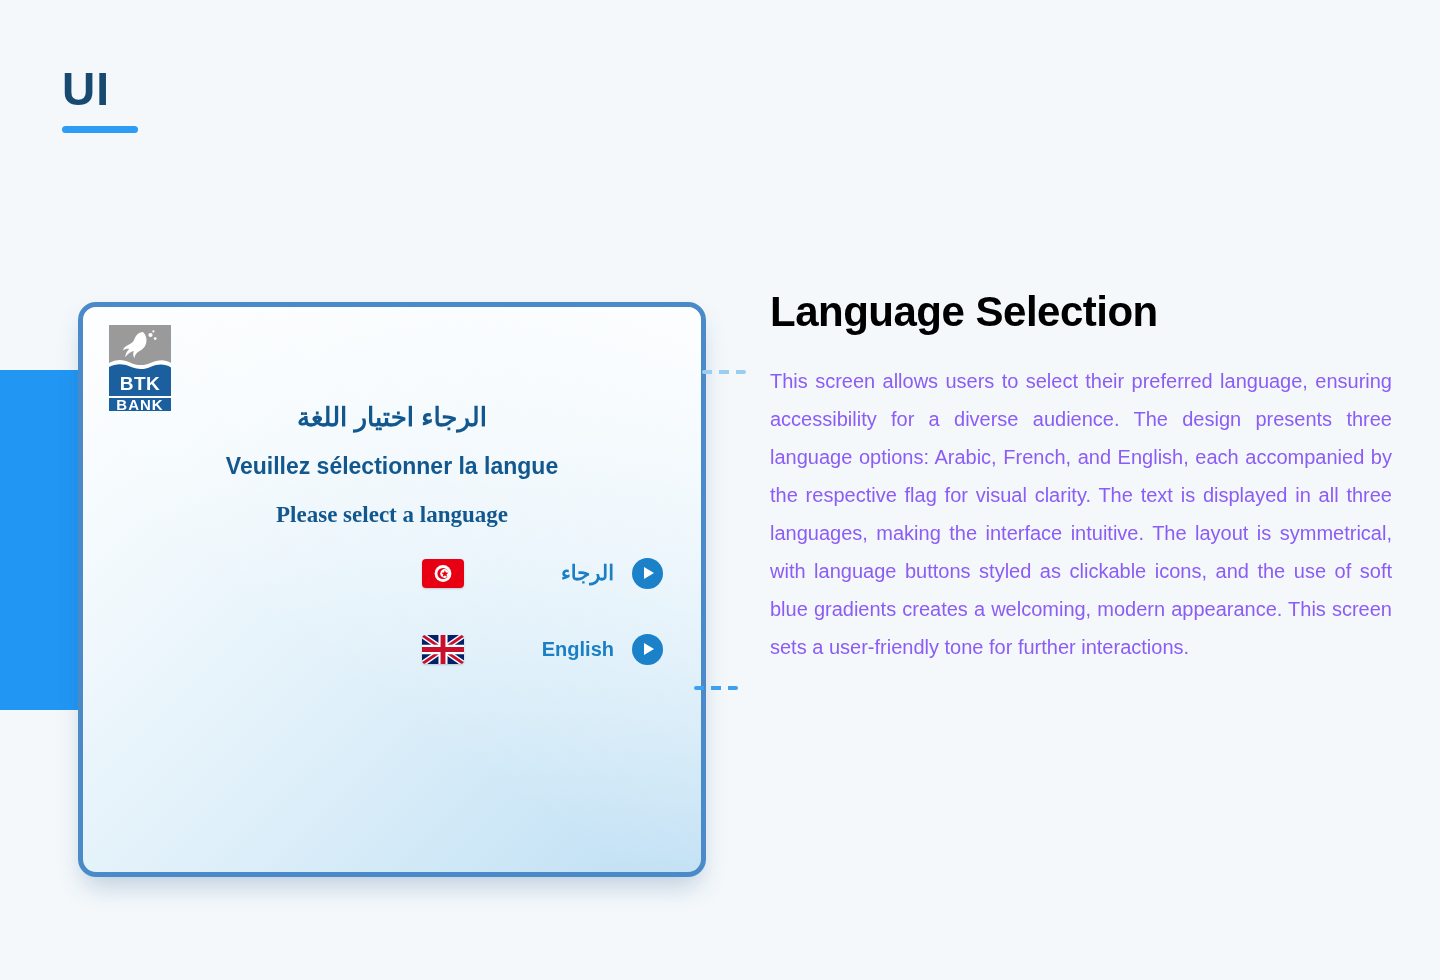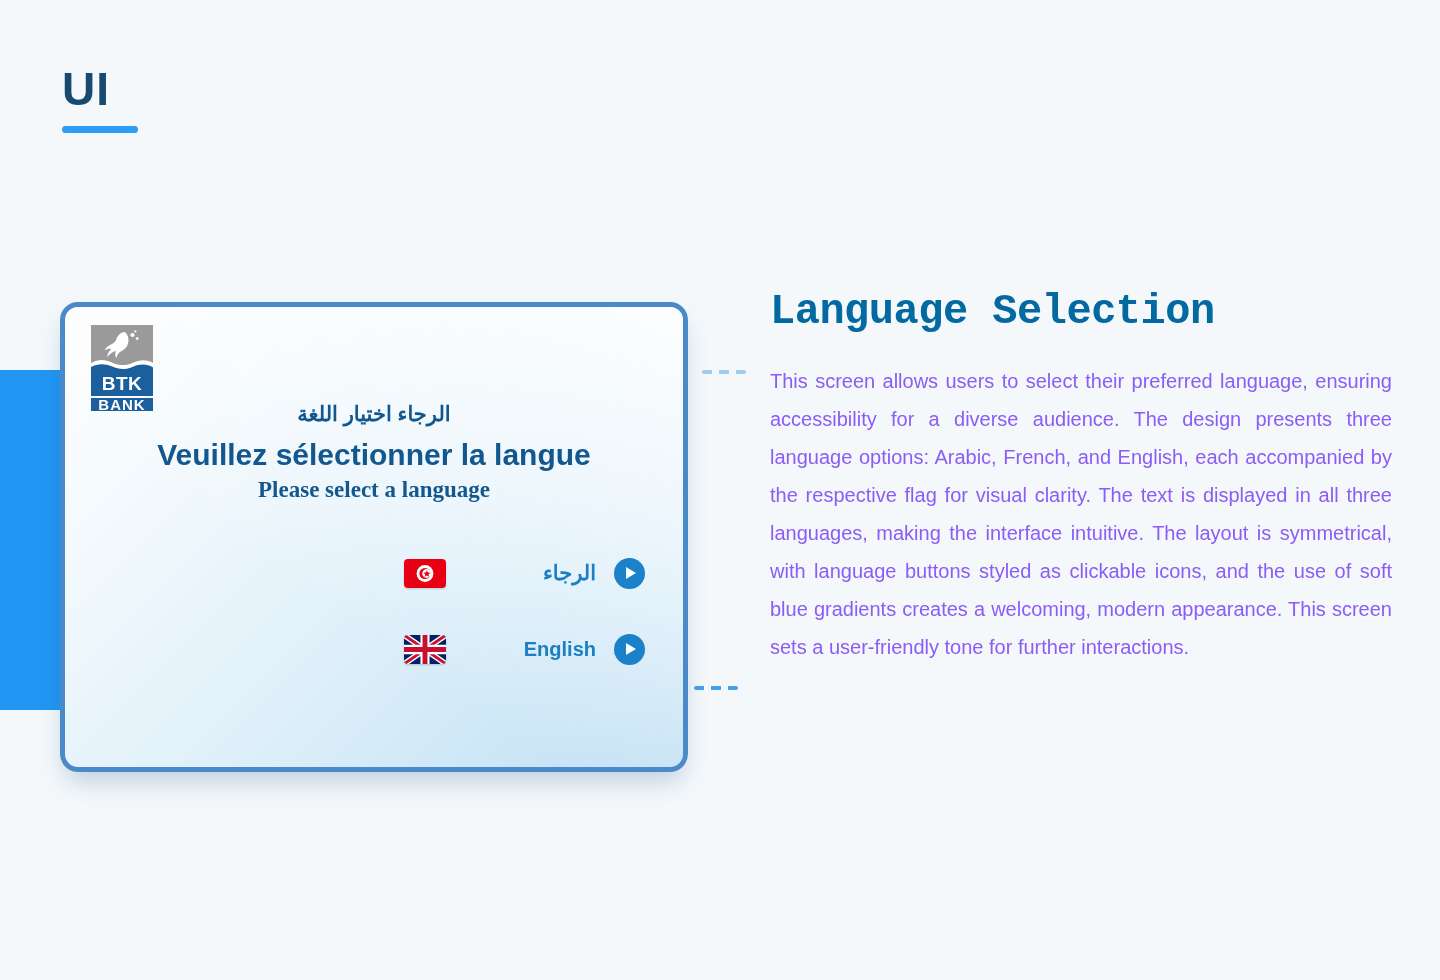--- a/index.html
+++ b/index.html
@@ -239,10 +239,10 @@
   .panel-title {
     font-size: 42px;
     font-weight: 700;
-    color: #0369a1;
+    color: #000000;
     letter-spacing: -0.5px;
     margin: 0 0 26px 0;
-    font-family: Liberation Mono, monospace;
+    font-family: Liberation Sans, sans-serif;
   }
   .panel-body {
     font-size: 20px;

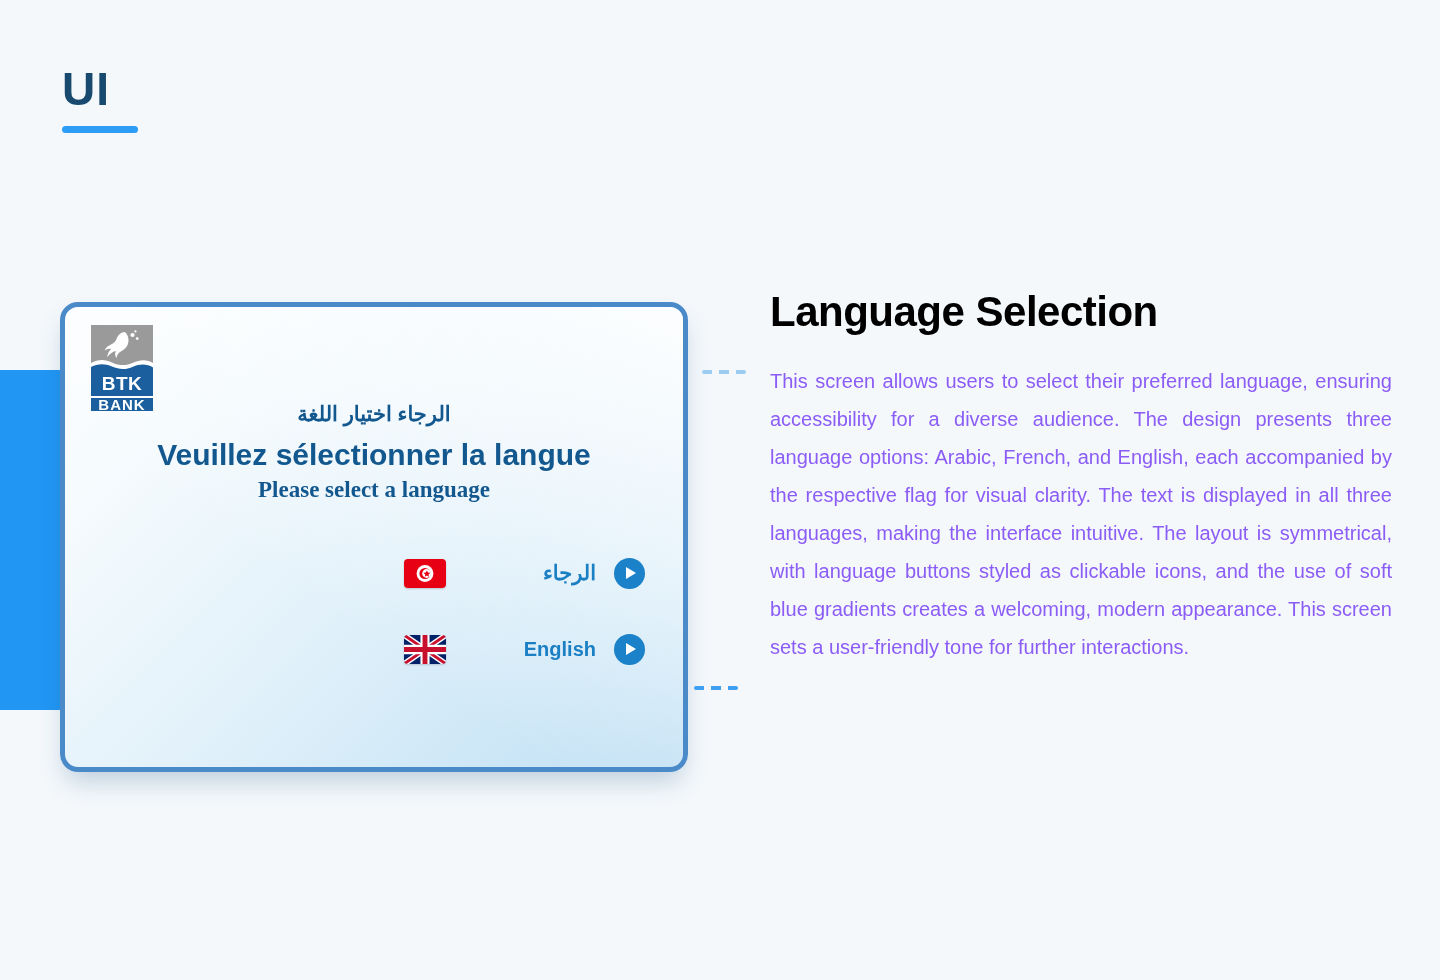--- a/index.html
+++ b/index.html
@@ -50,10 +50,10 @@
   
   .card-wrap {
     position: absolute;
-    left: 60px;
+    left: 78px;
     top: 302px;
     width: 628px;
-    height: 470px;
+    height: 575px;
   }
   .card {
     position: absolute;

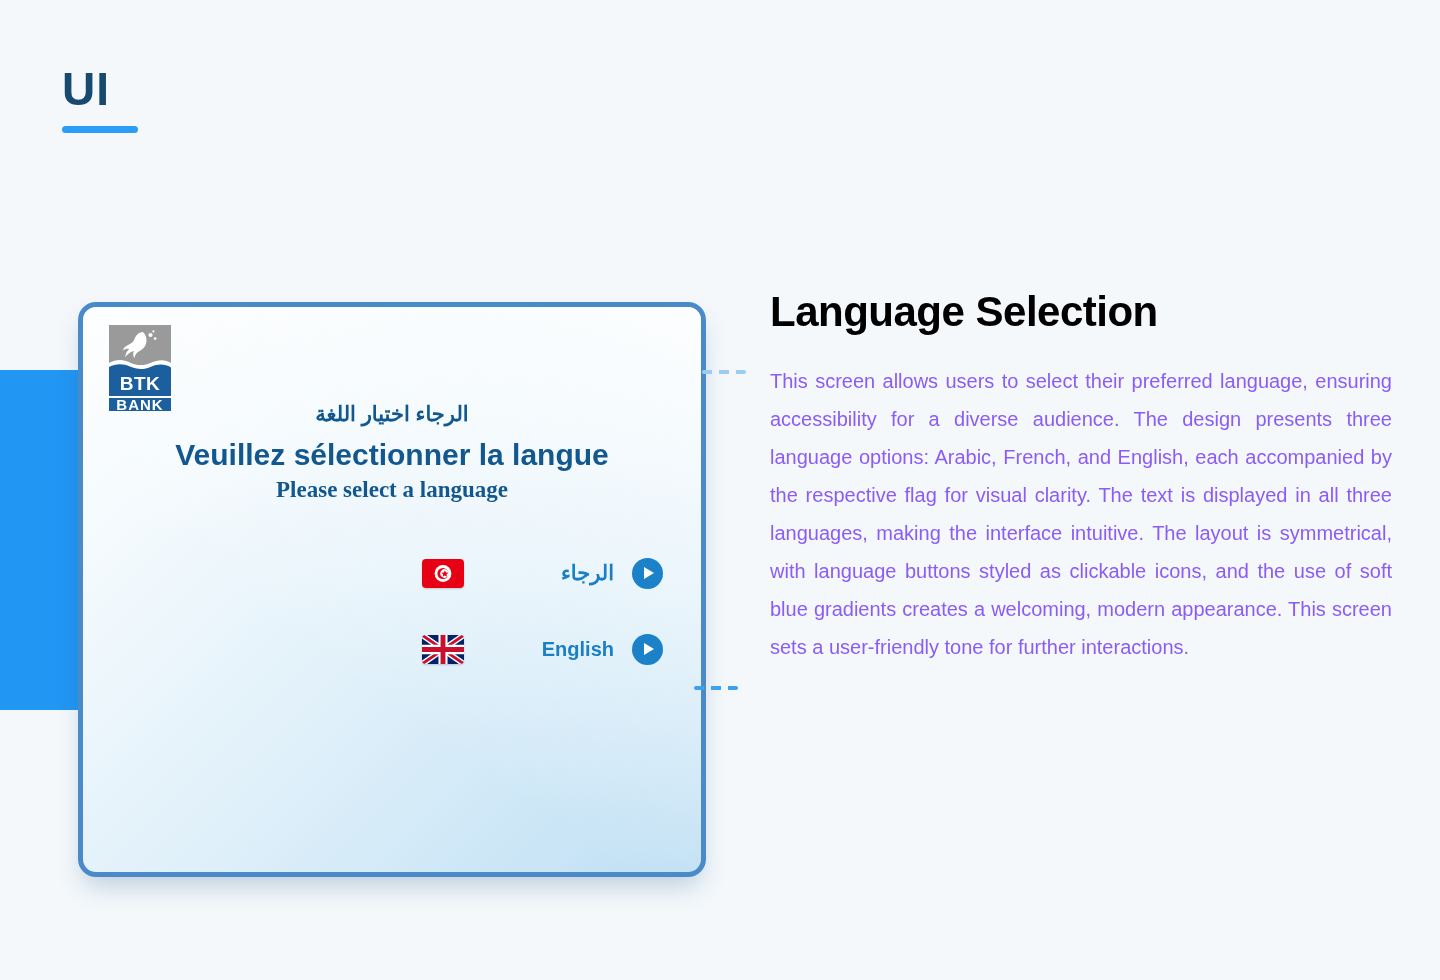--- a/index.html
+++ b/index.html
@@ -146,9 +146,9 @@
     font-family: "Liberation Sans", sans-serif;
   }
   .head-ar {
-    font-size: 21px;
+    font-size: 26px;
     direction: rtl;
-    margin-bottom: 12px;
+    margin-bottom: 20px;
   }
   .head-fr {
     font-size: 30px;

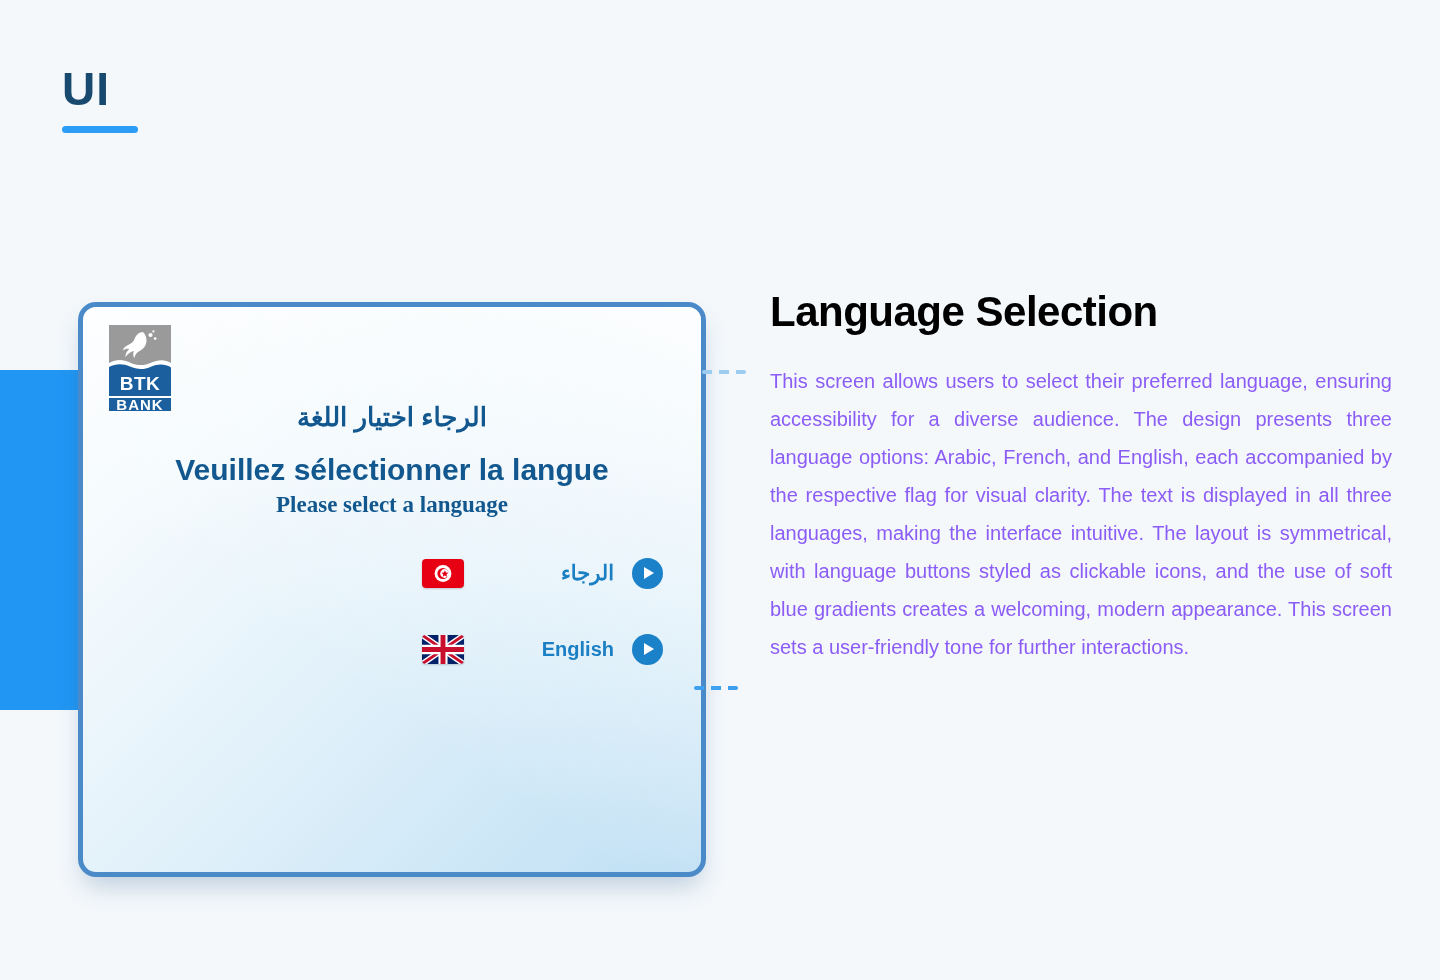--- a/index.html
+++ b/index.html
@@ -151,8 +151,8 @@
     margin-bottom: 20px;
   }
   .head-fr {
-    font-size: 30px;
-    margin-bottom: 5px;
+    font-size: 23px;
+    margin-bottom: 22px;
   }
   .head-en {
     font-size: 23px;

